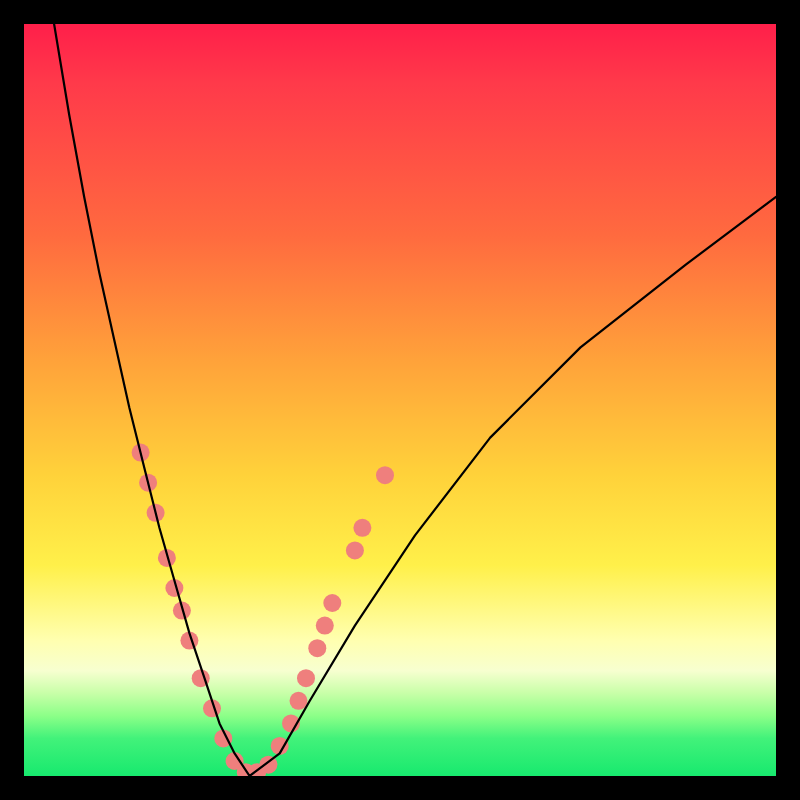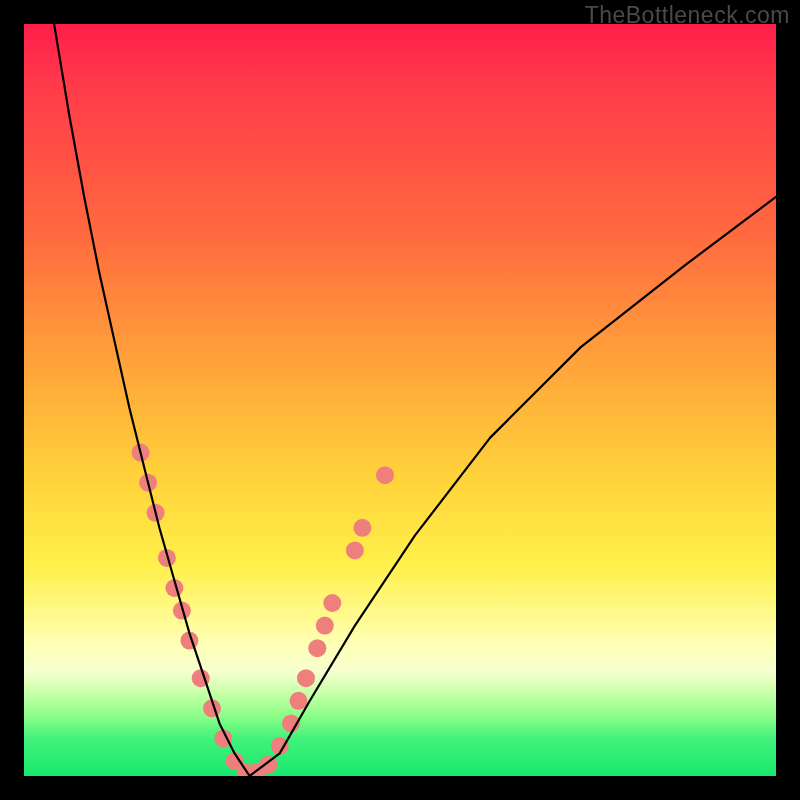--- a/index.html
+++ b/index.html
@@ -95,7 +95,6 @@
       <path id="curvePath" fill="none" stroke="#000" stroke-width="2.2" stroke-linecap="round" stroke-linejoin="round" d="M30.1 0.0 L45.1 90.2 L60.2 173.0 L75.2 248.2 L90.2 315.8 L105.3 383.5 L120.3 443.7 L135.4 503.8 L150.4 556.5 L165.4 609.1 L180.5 654.2 L195.5 699.4 L210.6 729.4 L225.6 752.0 L255.7 729.4 L285.8 676.8 L330.9 601.6 L391.0 511.4 L466.2 413.6 L556.5 323.4 L661.8 240.6 L752.0 173.0"></path>
     </svg>
   </div>
-  <div class="watermark">TheBottleneck.com</div>
 </div>
 
 </body></html>

